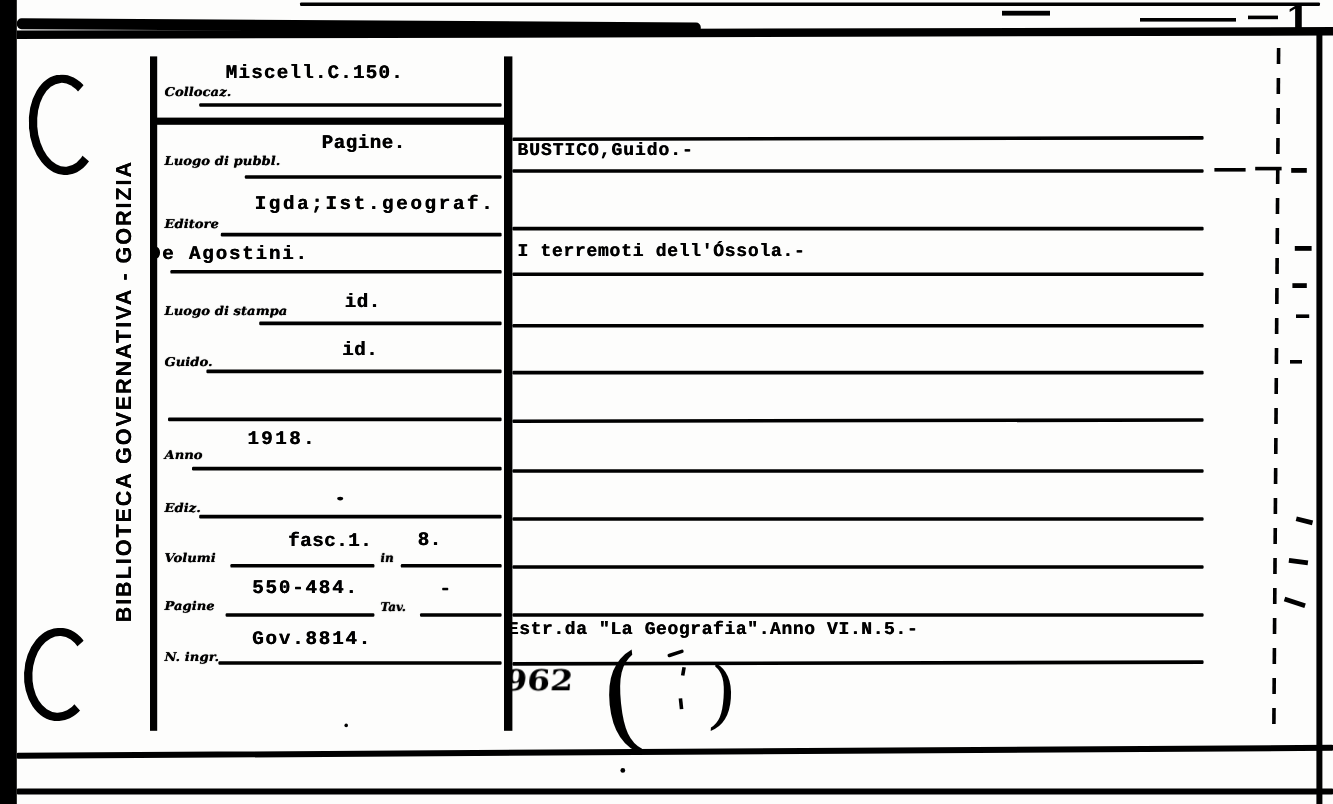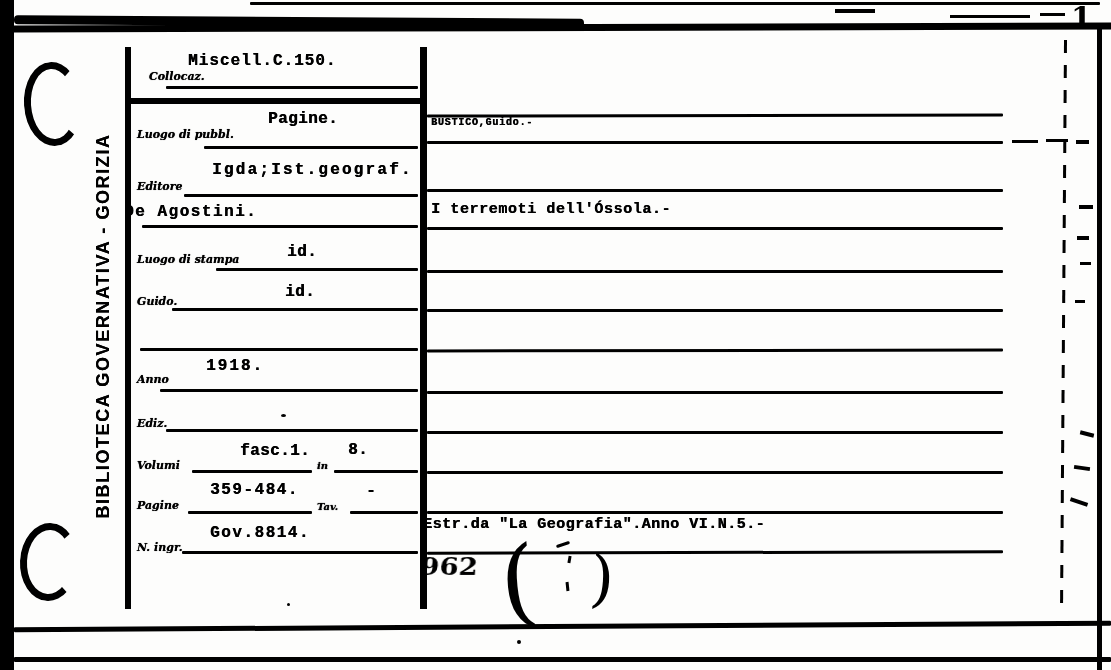--- a/index.html
+++ b/index.html
@@ -69,7 +69,7 @@
   <div class="vl" style="left:420px;top:47px;width:7px;height:562px;"></div>
 
   <span class="typed" style="left:188px;top:52px;letter-spacing:1px;">Miscell.C.150.</span>
-  <span class="lbl" style="left:137px;top:71px;margin-left:12px;">Collocaz.</span>
+  <span class="lbl" style="left:137px;top:71px;">Collocaz.</span>
   <div class="hl" style="left:166px;top:86px;width:252px;"></div>
   <div class="abs ink" style="left:128px;top:98px;width:292px;height:6px;"></div>
 

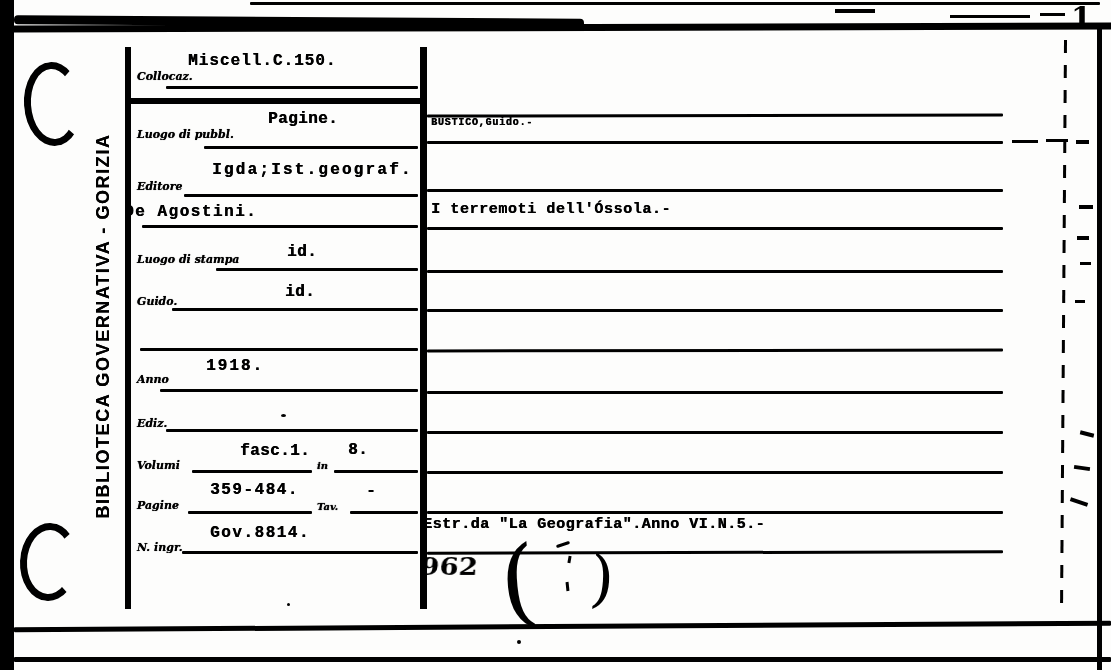--- a/index.html
+++ b/index.html
@@ -119,7 +119,7 @@
   <div class="hl" style="left:182px;top:551px;width:236px;"></div>
 
   <div class="hl" style="left:427px;top:114px;width:576px;transform:rotate(-.12deg);"></div>
-  <span class="typed" style="left:431px;top:117px;font-size:10px;letter-spacing:.8px;">BUSTICO,Guido.-</span>
+  <span class="typed" style="left:431px;top:117px;font-size:15px;letter-spacing:.8px;">BUSTICO,Guido.-</span>
   <div class="hl" style="left:427px;top:141px;width:576px;"></div>
   <div class="dash" style="left:1012px;top:140px;width:26px;height:3px;"></div>
   <div class="dash" style="left:1046px;top:139px;width:22px;height:3px;"></div>

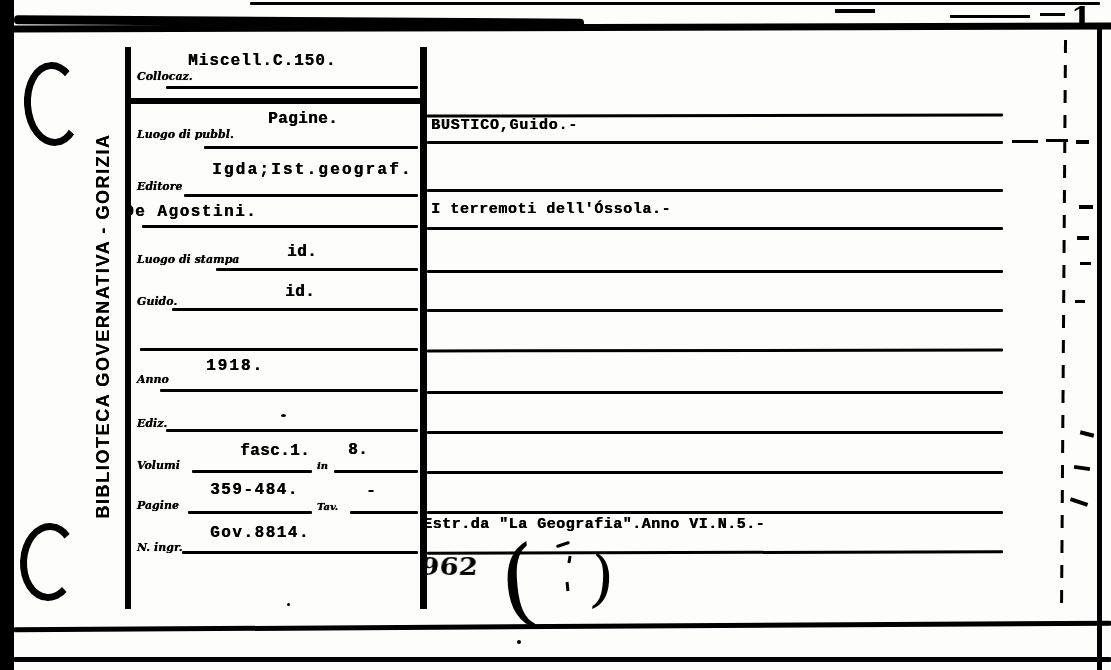--- a/index.html
+++ b/index.html
@@ -107,7 +107,7 @@
   <span class="midlbl" style="left:317px;top:461px;text-align:center;">in</span>
   <div class="hl" style="left:334px;top:470px;width:84px;"></div>
 
-  <span class="typed" style="left:210px;top:481px;letter-spacing:1.5px;">359-484.</span>
+  <span class="typed" style="left:210px;top:481px;letter-spacing:1.5px;">550-484.</span>
   <span class="typed" style="left:366px;top:482px;">-</span>
   <span class="lbl" style="left:137px;top:500px;">Pagine</span>
   <div class="hl" style="left:188px;top:511px;width:124px;"></div>

